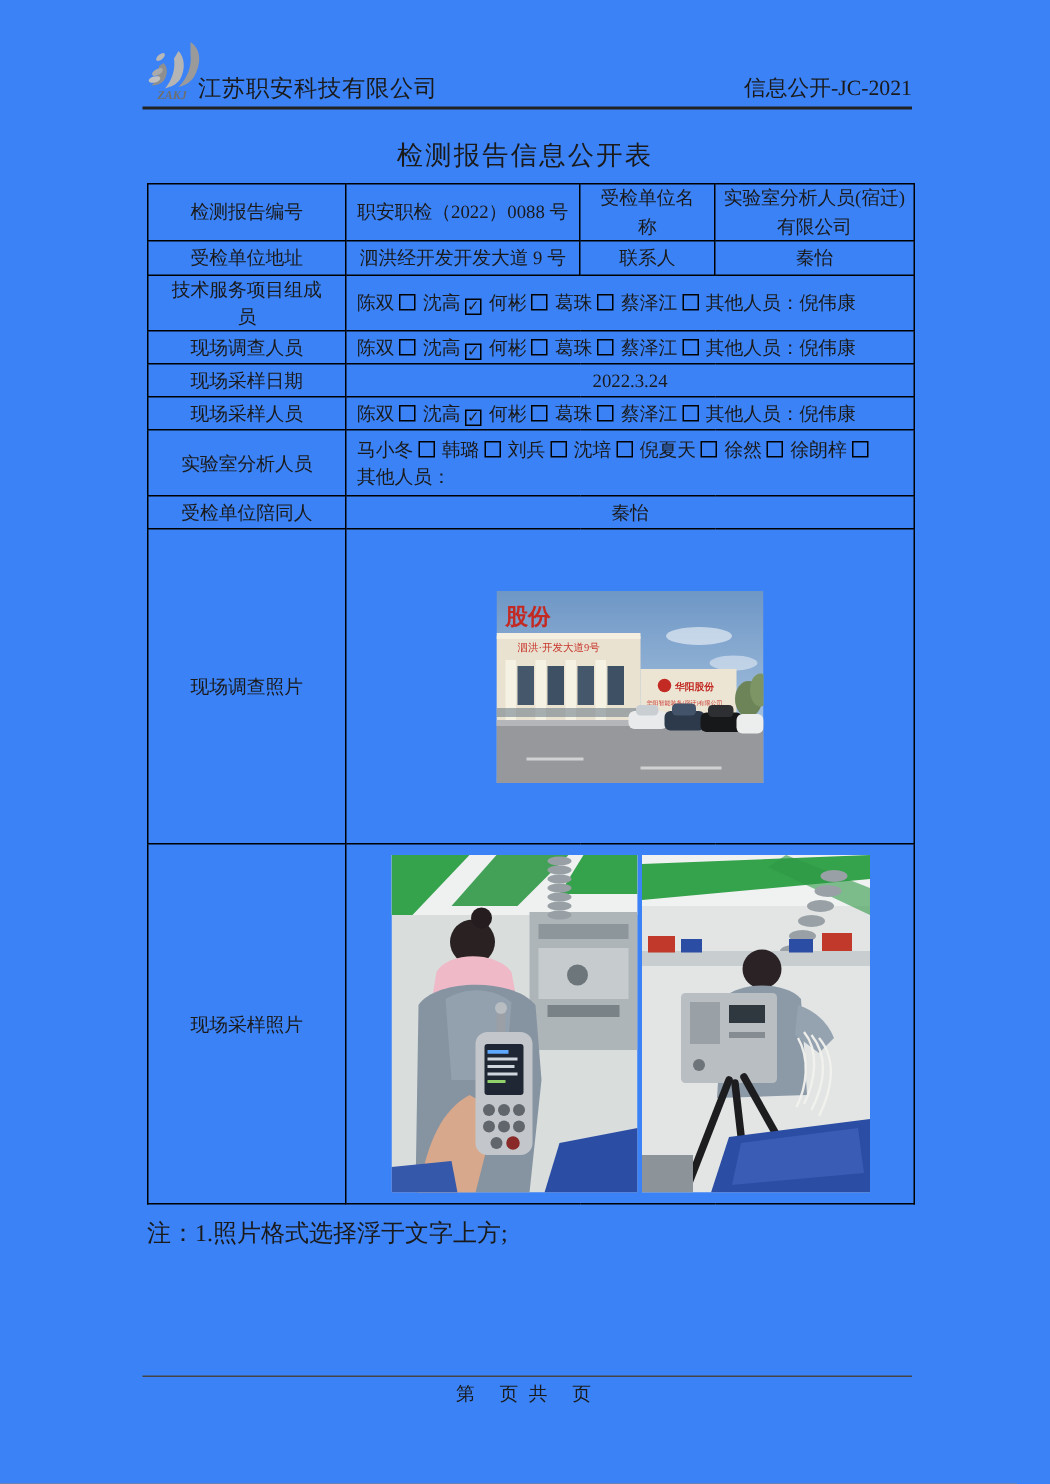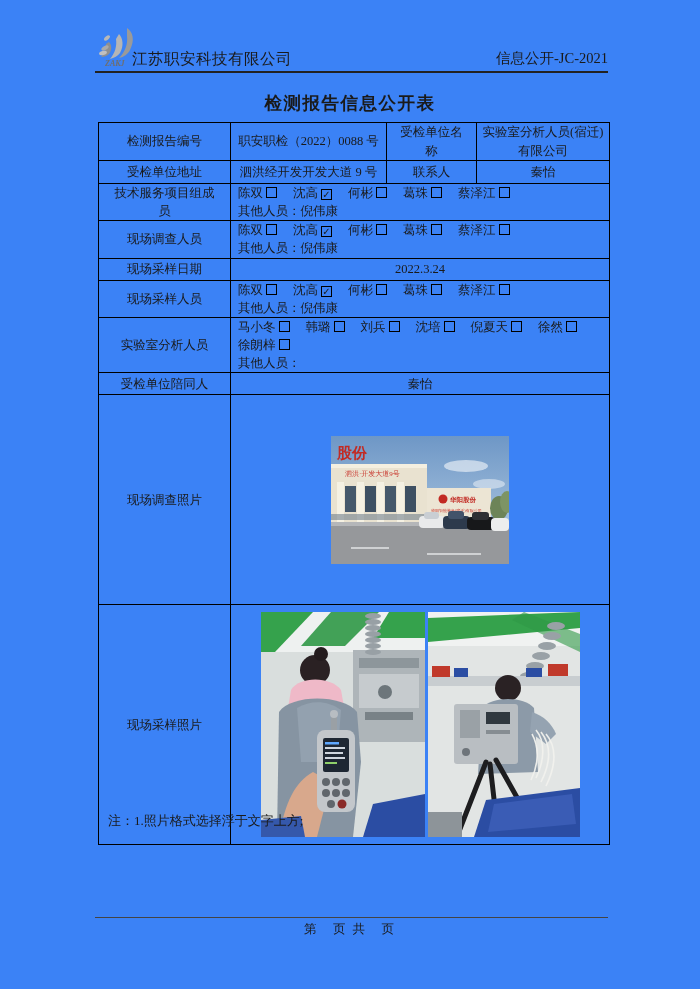--- a/index.html
+++ b/index.html
@@ -17,7 +17,7 @@
   .header-rule { position:absolute; left:95px; top:71px; width:513px; border-top:2px solid #222; }
   
   .doc-title { position:absolute; left:0; top:91px; width:100%; text-align:center;
-    font-size:17.5px; font-weight:bold; letter-spacing:1.5px; }
+    font-size:17.5px; font-weight:normal; letter-spacing:1.5px; }
   
   .table-wrap { position:absolute; left:98px; top:122px; }
   table { border-collapse:collapse; table-layout:fixed; width:511px; }

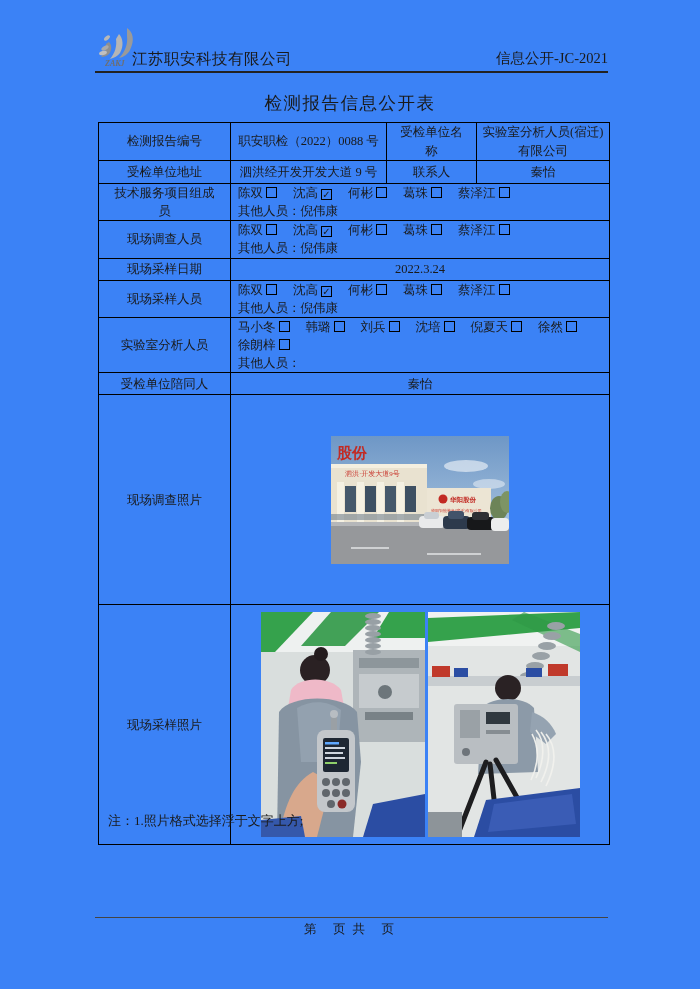--- a/index.html
+++ b/index.html
@@ -25,7 +25,7 @@
        text-align:center; vertical-align:middle; line-height:1.45; }
   td.lbl { padding:0 12px; }
   td.left { text-align:left; padding-left:7px; }
-  .cb-item { white-space:nowrap; margin-right:16px; }
+  .cb-item { white-space:nowrap; margin-right:5px; }
   .cbox { display:inline-block; width:11px; height:11px; border:1px solid #000;
           margin-left:3px; vertical-align:-1px; font-size:10px; line-height:10px;
           text-align:center; font-family:"DejaVu Sans",sans-serif; }

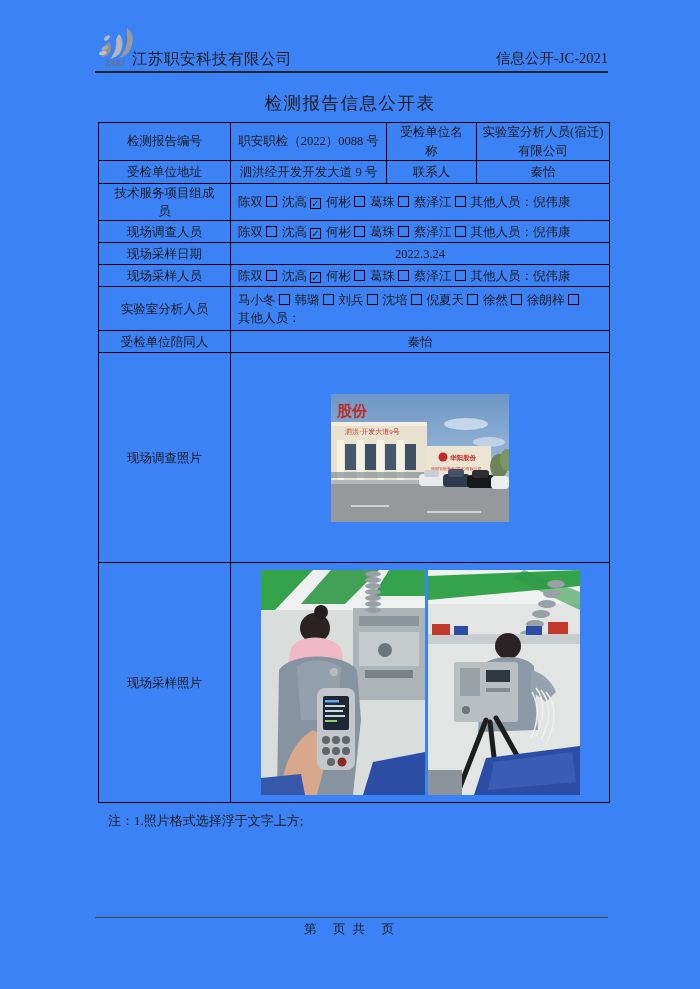--- a/index.html
+++ b/index.html
@@ -34,7 +34,7 @@
   .photo-box { display:flex; justify-content:center; align-items:center; gap:3px; }
   svg { display:block; }
   
-  .note { position:absolute; left:108px; top:812px; font-size:13px; }
+  .note { position:absolute; left:98px; top:812px; font-size:16px; }
   .footer-rule { position:absolute; left:95px; top:917px; width:513px; border-top:1.5px solid #444; }
   .footer-text { position:absolute; left:0; top:921px; width:100%; text-align:center;
     font-size:12.5px; letter-spacing:2px; }

